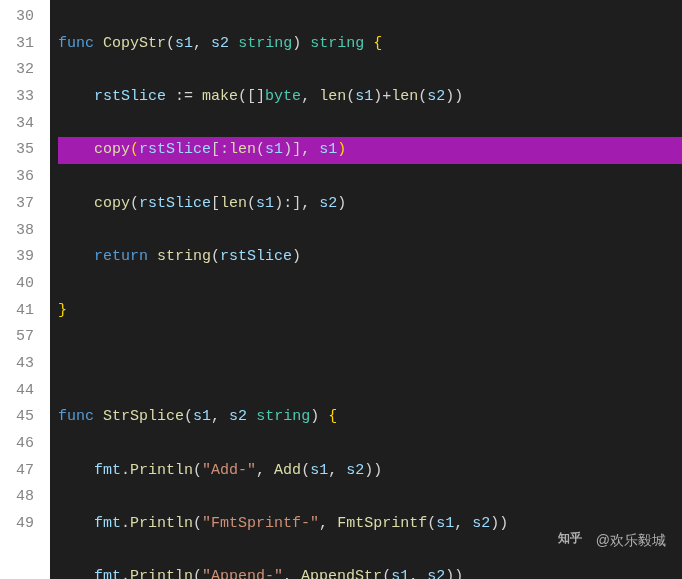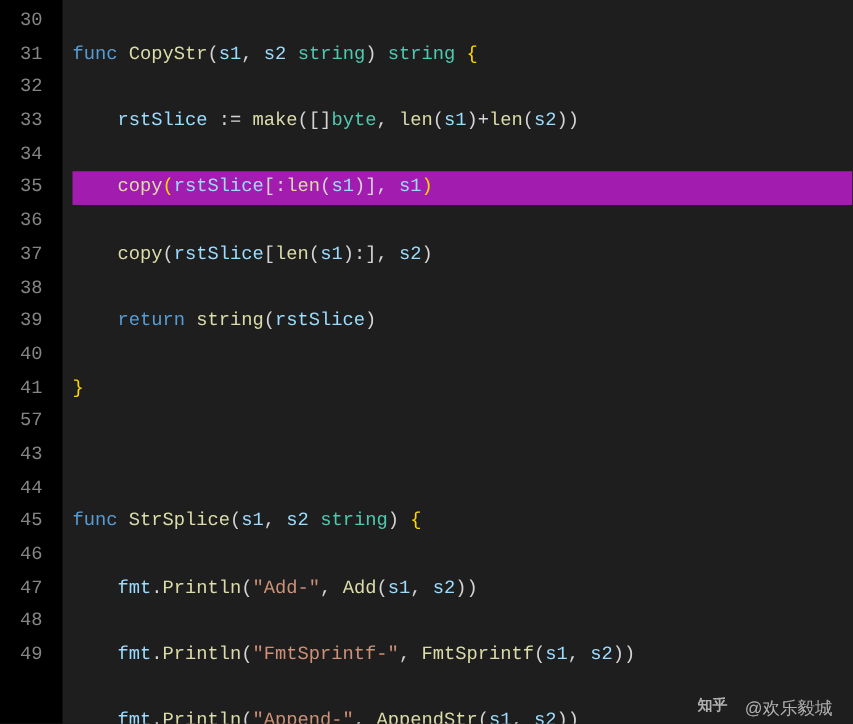--- a/index.html
+++ b/index.html
@@ -5,7 +5,7 @@
 *{margin:0;padding:0;box-sizing:border-box}
 body{background:#1e1e1e;font-family:Consolas,'Courier New',monospace;font-size:15px;line-height:1.78;color:#d4d4d4;width:682px;height:579px;overflow:hidden;position:relative}
 .editor{display:flex;height:100%}
-.gutter{background:#000000;color:#858585;text-align:right;padding:4px 16px 4px 10px;user-select:none;flex-shrink:0;min-width:50px}
+.gutter{background:#ffffff;color:#858585;text-align:right;padding:4px 16px 4px 10px;user-select:none;flex-shrink:0;min-width:50px}
 .gutter .n{display:block}
 .code{padding:4px 0 17px 8px;flex:1;white-space:pre}
 .line{display:block;min-height:1.78em}

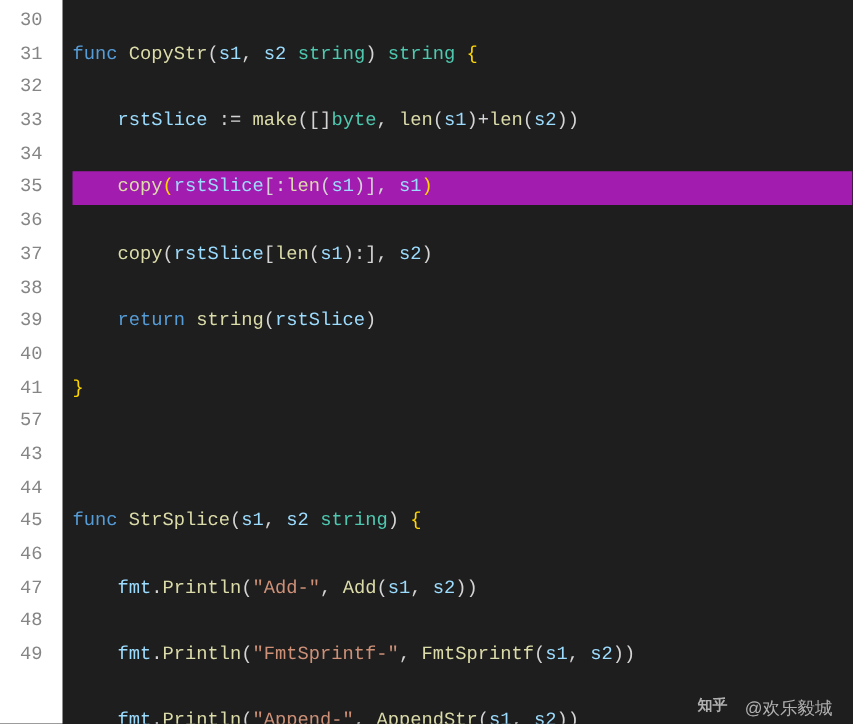--- a/index.html
+++ b/index.html
@@ -18,7 +18,7 @@
 .p{color:#d4d4d4}
 .op{color:#d4d4d4}
 .br{color:#ffd700}
-.wm{position:absolute;right:16px;bottom:0;color:#b0b0b0;font-family:sans-serif;font-size:14px;display:flex;align-items:flex-end;gap:8px}
+.wm{position:absolute;right:16px;bottom:26px;color:#b0b0b0;font-family:sans-serif;font-size:14px;display:flex;align-items:flex-end;gap:8px}
 .wm svg{width:30px;height:14px;fill:#b0b0b0}
 </style>
 </head>

